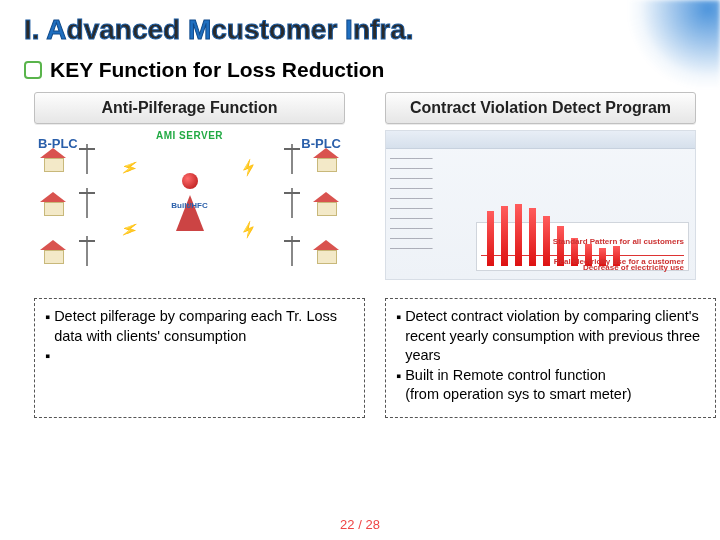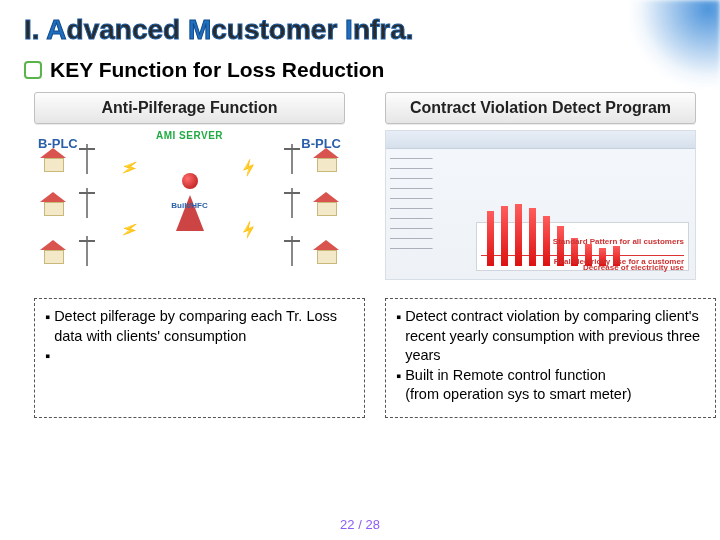--- a/index.html
+++ b/index.html
@@ -154,7 +154,7 @@
   .pagenum {
     position: absolute;
     bottom: 8px; left: 50%; transform: translateX(-50%);
-    font-size: 13px; color:#8b5cf6;
+    font-size: 13px; color:#ef4444;
   }
 </style>
 </head>

